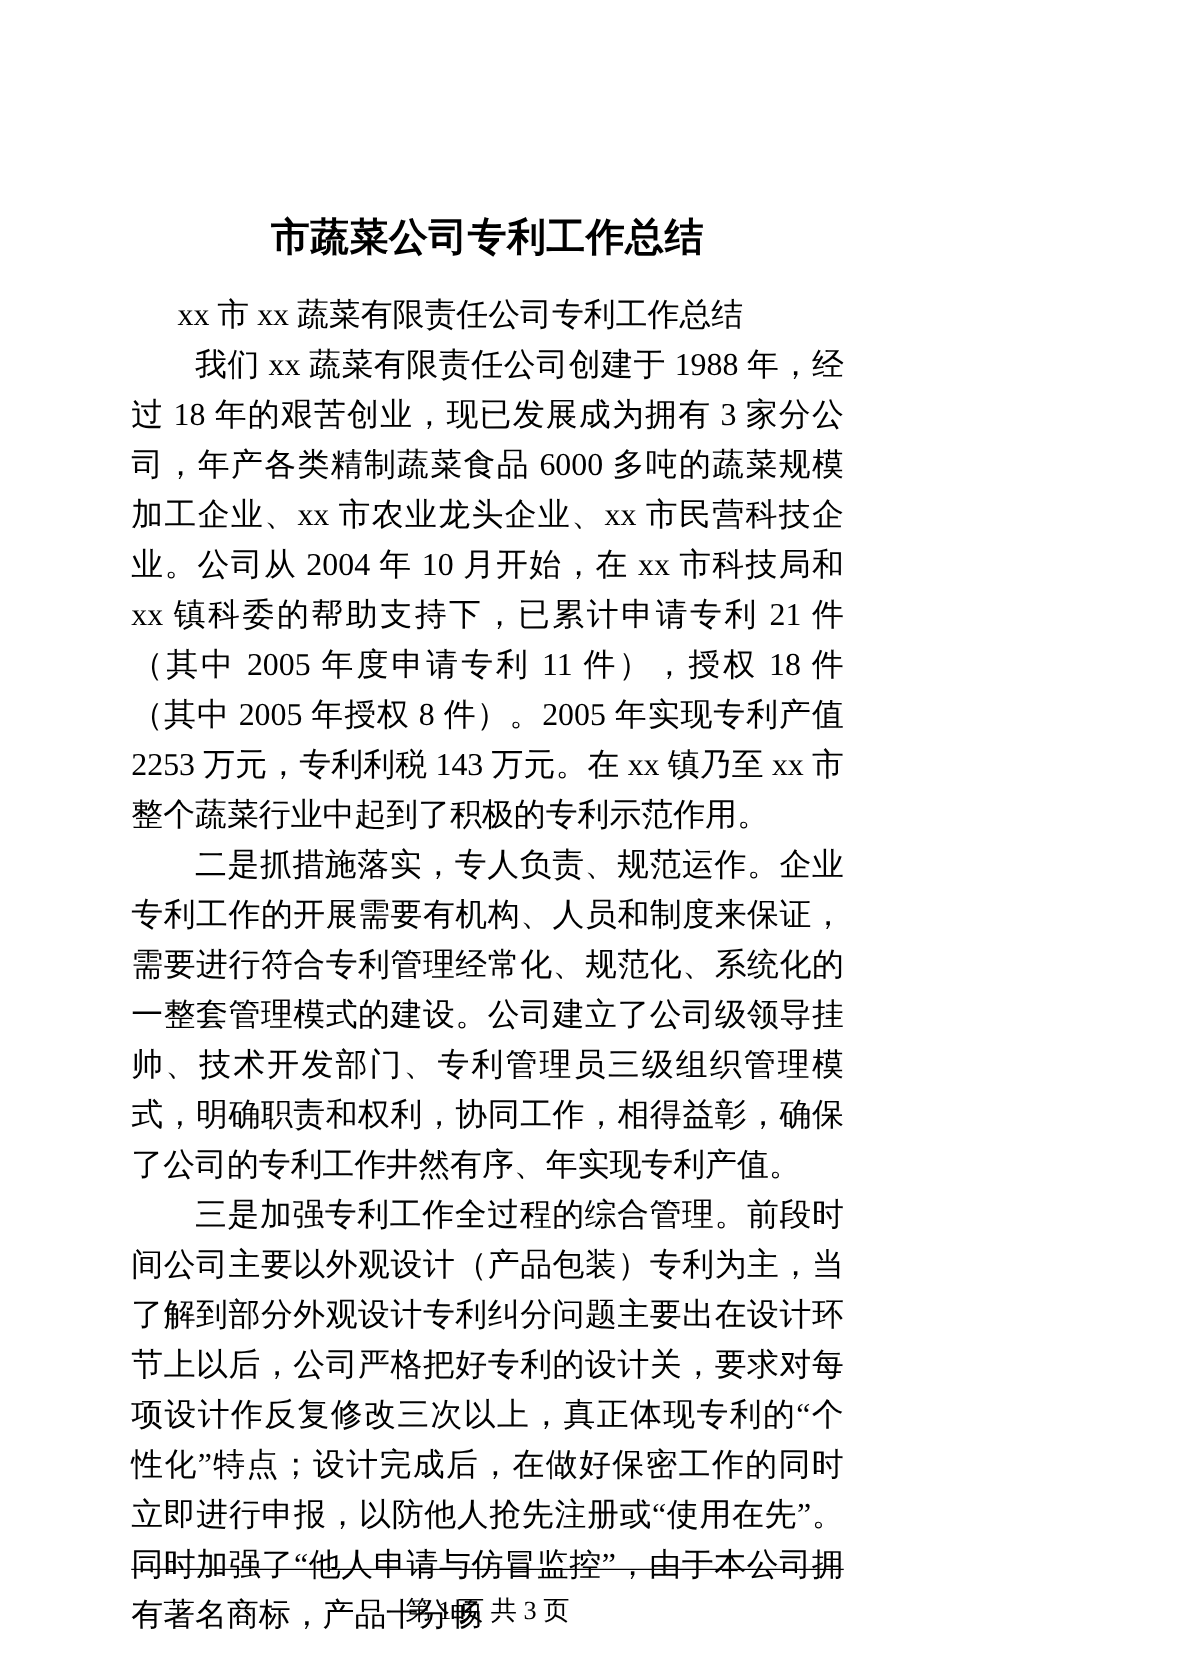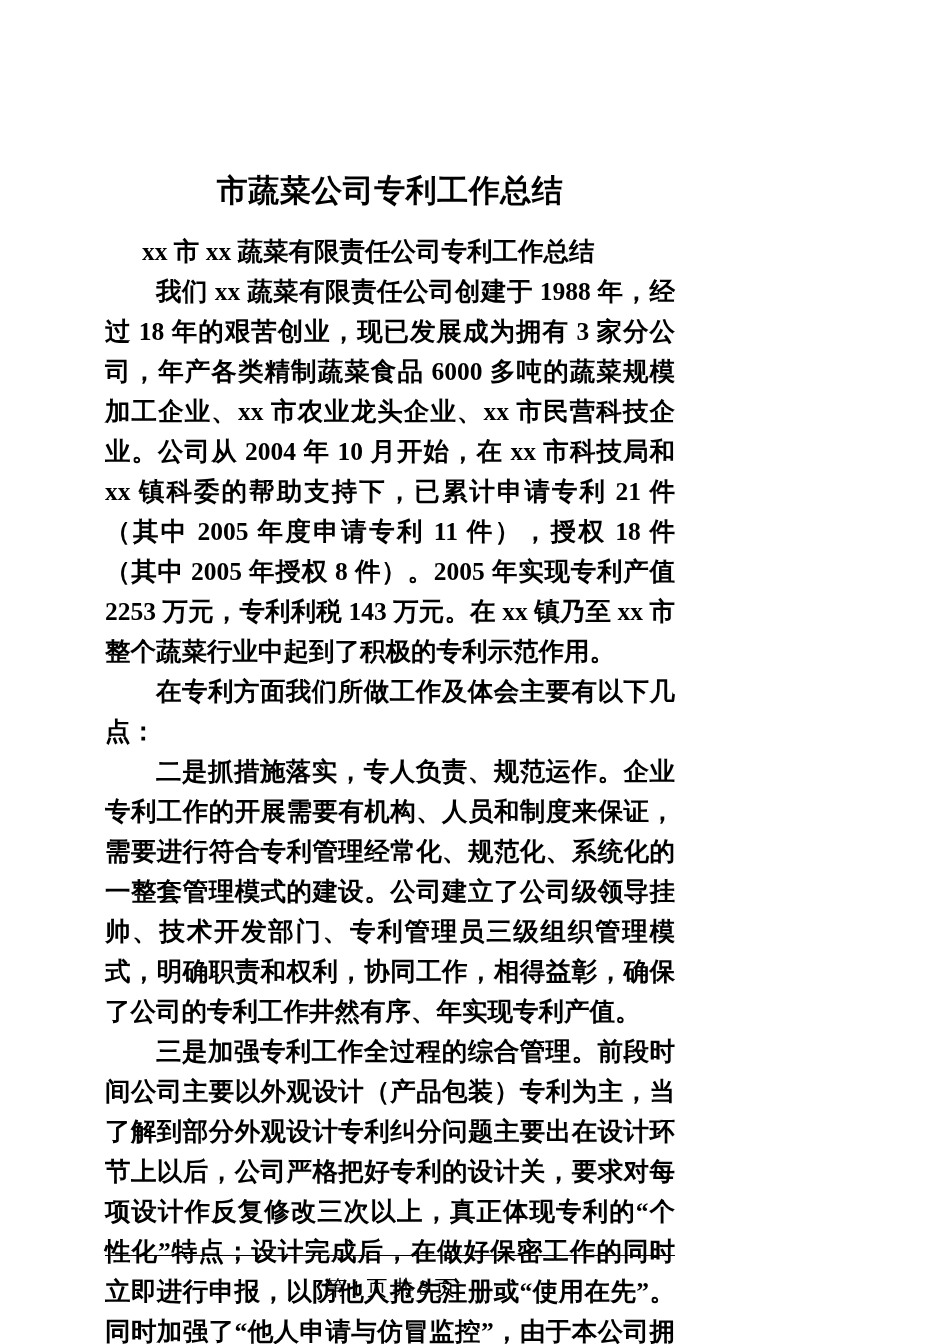--- a/index.html
+++ b/index.html
@@ -44,7 +44,6 @@
     margin: 0;
     padding: 0;
     text-indent: 2em;
-    font-weight: bold;
   }
   .body-text p.sub-head {
     text-indent: 1.45em;

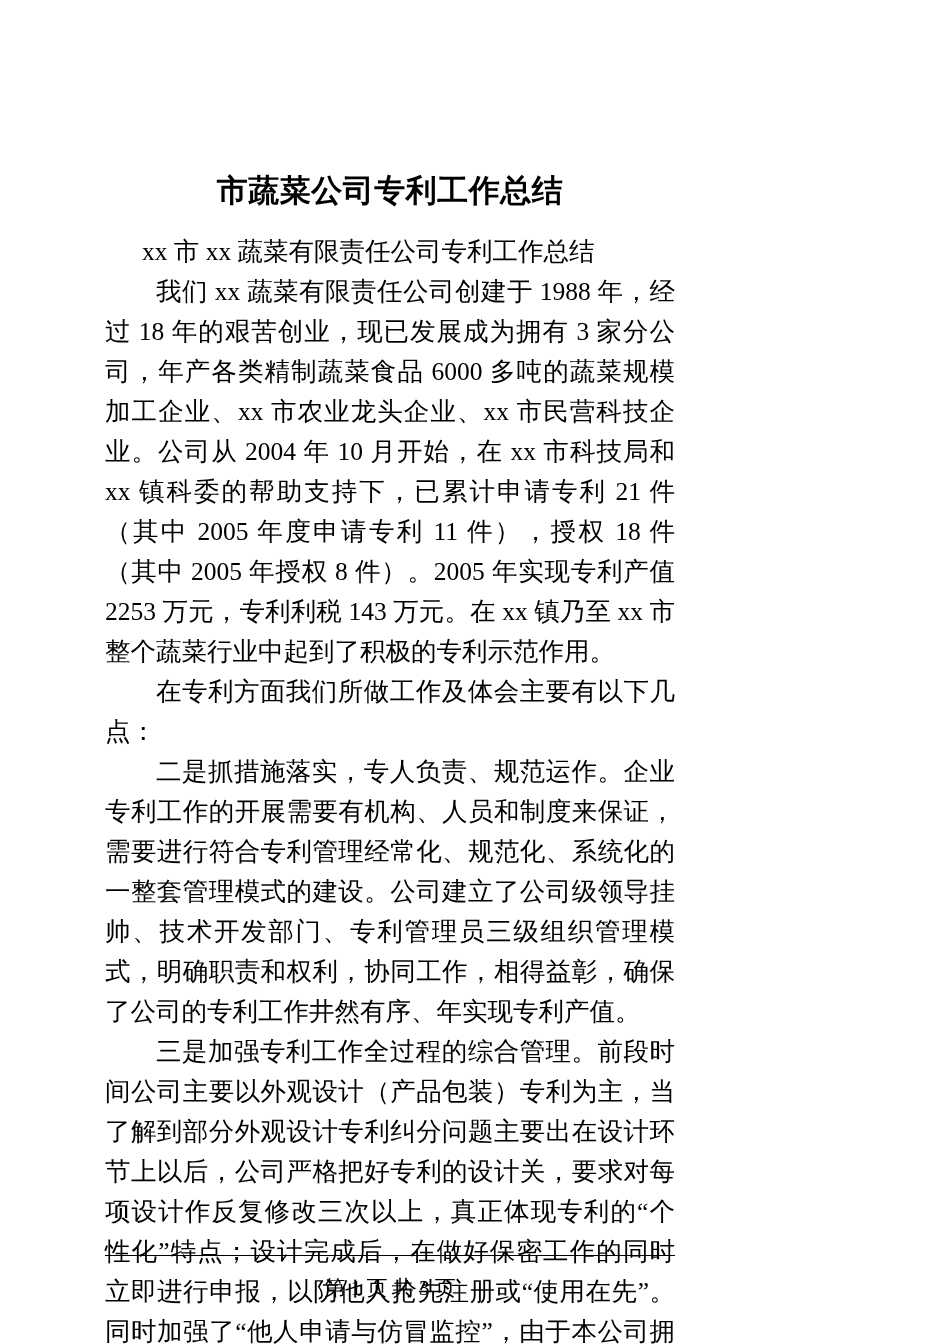--- a/index.html
+++ b/index.html
@@ -76,7 +76,6 @@
   <div class="body-text">
     <p class="sub-head">xx 市 xx 蔬菜有限责任公司专利工作总结</p>
     <p>我们 xx 蔬菜有限责任公司创建于 1988 年，经过 18 年的艰苦创业，现已发展成为拥有 3 家分公司，年产各类精制蔬菜食品 6000 多吨的蔬菜规模加工企业、xx 市农业龙头企业、xx 市民营科技企业。公司从 2004 年 10 月开始，在 xx 市科技局和 xx 镇科委的帮助支持下，已累计申请专利 21 件（其中 2005 年度申请专利 11 件），授权 18 件（其中 2005 年授权 8 件）。2005 年实现专利产值 2253 万元，专利利税 143 万元。在 xx 镇乃至 xx 市整个蔬菜行业中起到了积极的专利示范作用。</p>
-    <p>在专利方面我们所做工作及体会主要有以下几点：</p>
     <p>二是抓措施落实，专人负责、规范运作。企业专利工作的开展需要有机构、人员和制度来保证，需要进行符合专利管理经常化、规范化、系统化的一整套管理模式的建设。公司建立了公司级领导挂帅、技术开发部门、专利管理员三级组织管理模式，明确职责和权利，协同工作，相得益彰，确保了公司的专利工作井然有序、年实现专利产值。</p>
     <p>三是加强专利工作全过程的综合管理。前段时间公司主要以外观设计（产品包装）专利为主，当了解到部分外观设计专利纠分问题主要出在设计环节上以后，公司严格把好专利的设计关，要求对每项设计作反复修改三次以上，真正体现专利的“个性化”特点；设计完成后，在做好保密工作的同时立即进行申报，以防他人抢先注册或“使用在先”。同时加强了“他人申请与仿冒监控”，由于本公司拥有著名商标，产品十分畅</p>
   </div>

